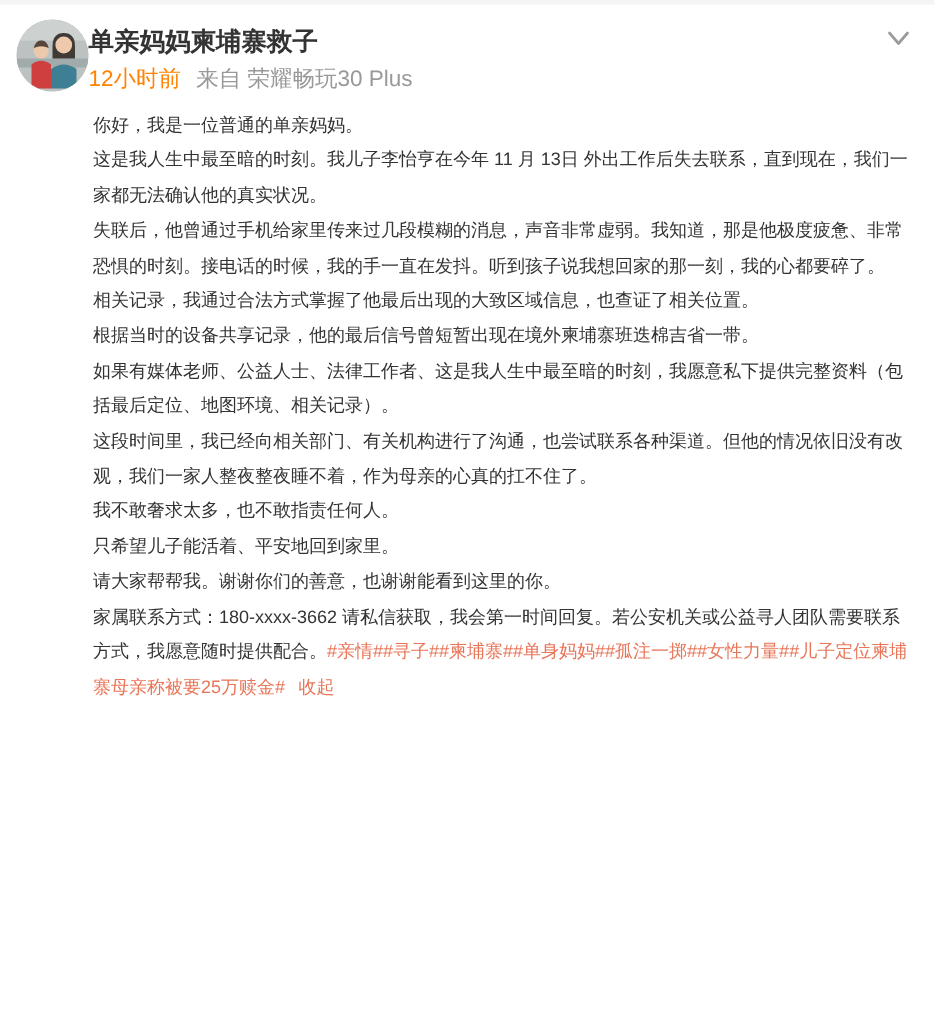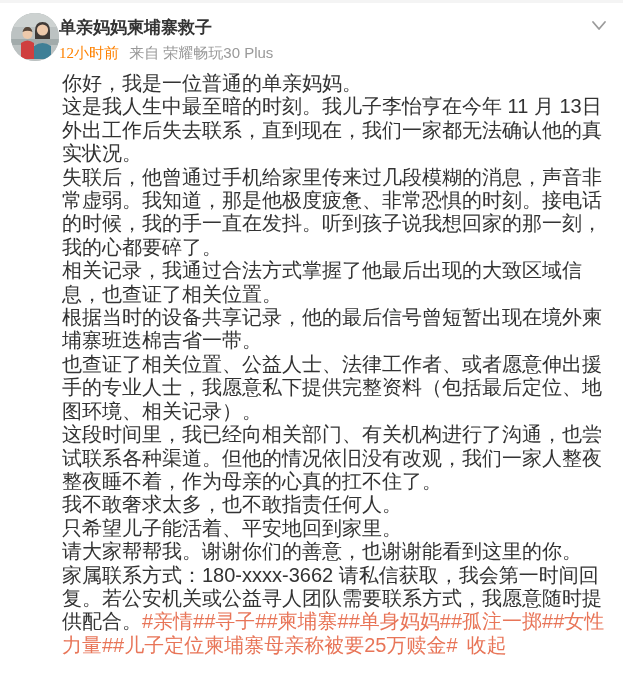--- a/index.html
+++ b/index.html
@@ -45,7 +45,7 @@
     line-height: 18px;
     white-space: nowrap;
   }
-  .time { color: var(--time-color, #ff8200); font-family: Liberation Serif, serif; }
+  .time { color: var(--time-color, #ff8200); }
   .source { color: var(--meta-color, #999999); margin-left: 6px; cursor: pointer; text-align: center; }
   .chevron-btn {
     position: absolute;

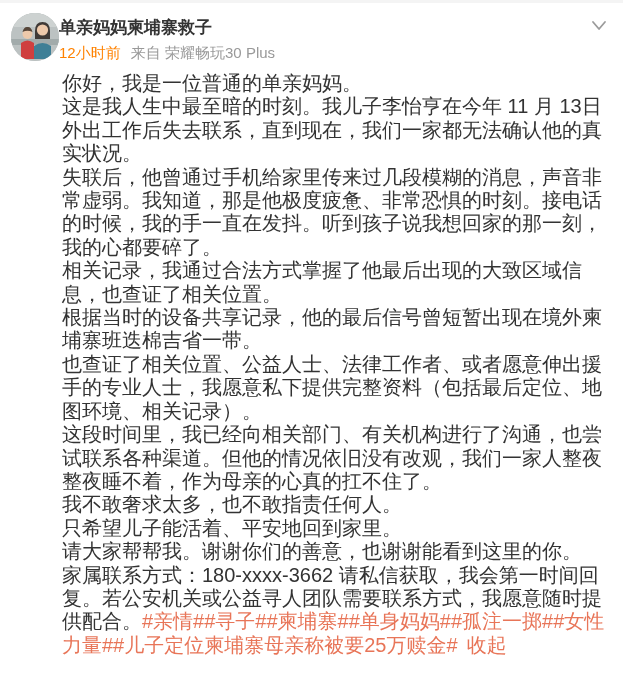--- a/index.html
+++ b/index.html
@@ -60,7 +60,7 @@
   }
   .para {
     margin: 0;
-    font-size: 20px;
+    font-size: 12px;
     line-height: 23.4px;
     color: var(--body-color, #333333);
     word-break: break-all;

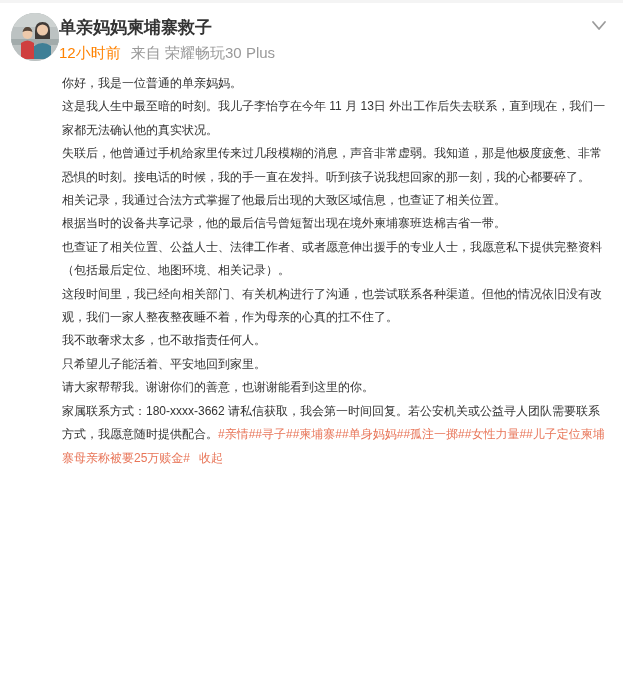--- a/index.html
+++ b/index.html
@@ -115,7 +115,7 @@
         <p class="para">失联后，他曾通过手机给家里传来过几段模糊的消息，声音非常虚弱。我知道，那是他极度疲惫、非常恐惧的时刻。接电话的时候，我的手一直在发抖。听到孩子说我想回家的那一刻，我的心都要碎了。</p>
         <p class="para">相关记录，我通过合法方式掌握了他最后出现的大致区域信息，也查证了相关位置。</p>
         <p class="para">根据当时的设备共享记录，他的最后信号曾短暂出现在境外柬埔寨班迭棉吉省一带。</p>
-        <p class="para">也查证了相关位置、公益人士、法律工作者、或者愿意伸出援手的专业人士，我愿意私下提供完整资料（包括最后定位、地图环境、相关记录）。</p>
+        <p class="para">如果有媒体老师、公益人士、法律工作者、这是我人生中最至暗的时刻，我愿意私下提供完整资料（包括最后定位、地图环境、相关记录）。</p>
         <p class="para">这段时间里，我已经向相关部门、有关机构进行了沟通，也尝试联系各种渠道。但他的情况依旧没有改观，我们一家人整夜整夜睡不着，作为母亲的心真的扛不住了。</p>
         <p class="para">我不敢奢求太多，也不敢指责任何人。</p>
         <p class="para">只希望儿子能活着、平安地回到家里。</p>

